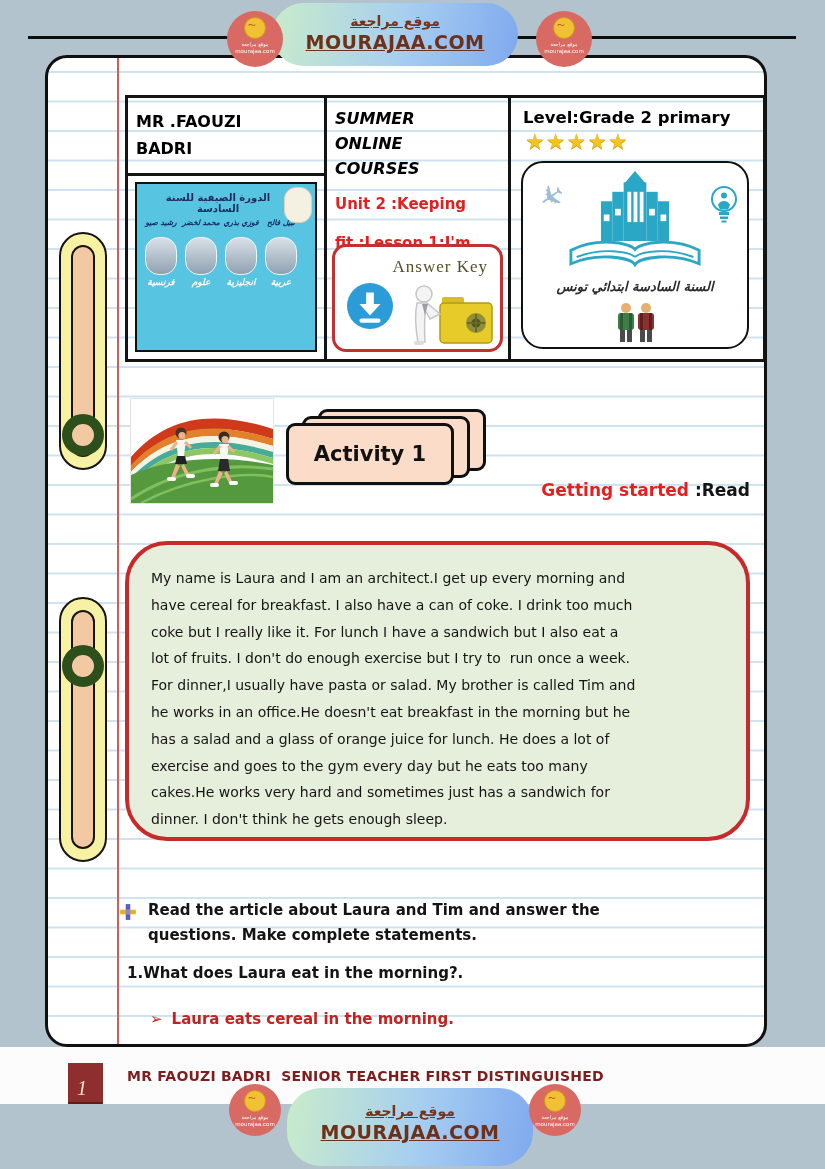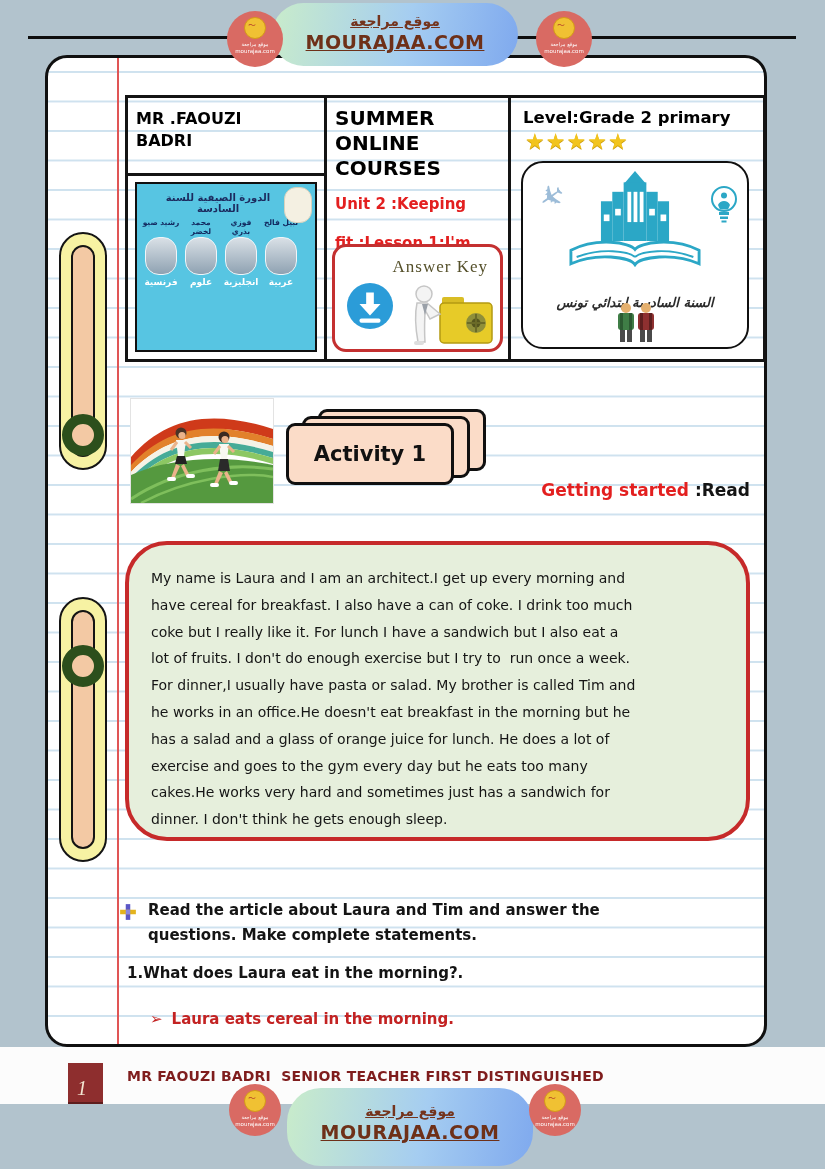--- a/index.html
+++ b/index.html
@@ -48,7 +48,7 @@
   .col1{width:196px;box-sizing:border-box;display:flex;flex-direction:column;}
   .col2{width:187px;border-left:3px solid #141414;border-right:3px solid #141414;box-sizing:border-box;position:relative;}
   .col3{flex:1;box-sizing:border-box;position:relative;}
-  .teacher-cell{height:78px;border-bottom:3px solid #141414;padding:10px 8px;font-weight:bold;font-size:16px;line-height:22px;white-space:pre-wrap;box-sizing:border-box;}
+  .teacher-cell{height:78px;border-bottom:3px solid #141414;padding:10px 8px;font-weight:bold;font-size:16px;line-height:27px;white-space:pre-wrap;box-sizing:border-box;}
   .poster{margin:6px 7px 7px 7px;flex:1;border:2px solid #101010;background:#57c5e2;position:relative;overflow:hidden;}
   .poster-title{text-align:center;direction:rtl;font-size:10px;font-weight:bold;color:#1c2a5e;padding:8px 22px 2px 6px;}
   .poster-ribbon{position:absolute;right:3px;top:3px;width:26px;height:34px;border-radius:12px;background:#f4f0e2;border:1px solid #d7d2bd;}

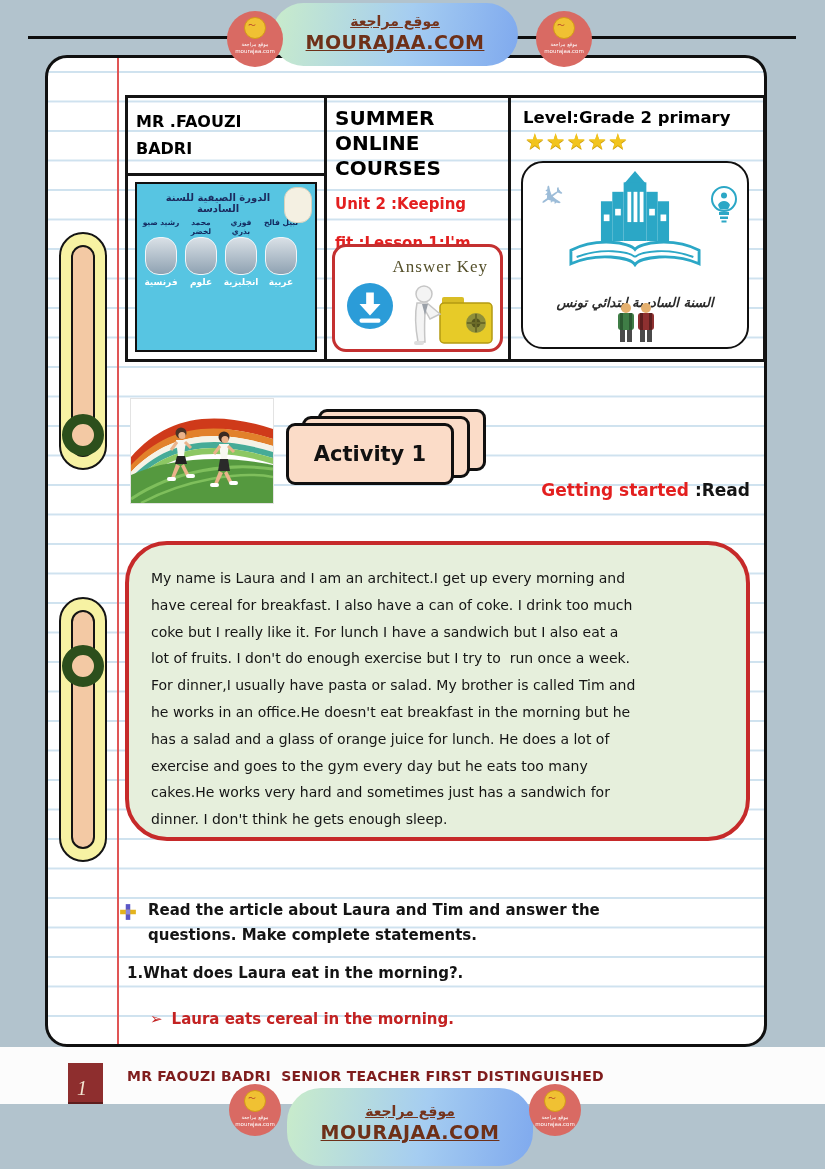--- a/index.html
+++ b/index.html
@@ -58,7 +58,7 @@
   .poster-photo{width:30px;height:36px;border-radius:14px;margin:1px auto 2px auto;background:linear-gradient(#d9e0e6,#8fa2b2);border:1px solid #f0f5f8;}
   .poster-subject{font-size:9px;font-weight:bold;color:#ffffff;direction:rtl;padding-bottom:3px;}
 
-  .course-title{padding:8px 23px 0 8px;font-weight:bold;font-size:20px;line-height:25px;white-space:pre-wrap;}
+  .course-title{padding:8px 23px 0 8px;font-style:italic;font-weight:bold;font-size:16px;line-height:25px;white-space:pre-wrap;}
   .unit-title{padding:4px 8px 0 8px;color:#e31f1f;font-weight:bold;font-size:15px;line-height:39px;white-space:pre-wrap;}
   .answer-key-box{position:absolute;left:5px;right:5px;bottom:7px;height:102px;border:3.5px solid #c43030;border-radius:14px;background:#fff;}
   .answer-key-label{position:absolute;top:10px;right:12px;font-family:"Liberation Serif",serif;font-size:17px;color:#55502a;letter-spacing:1px;}

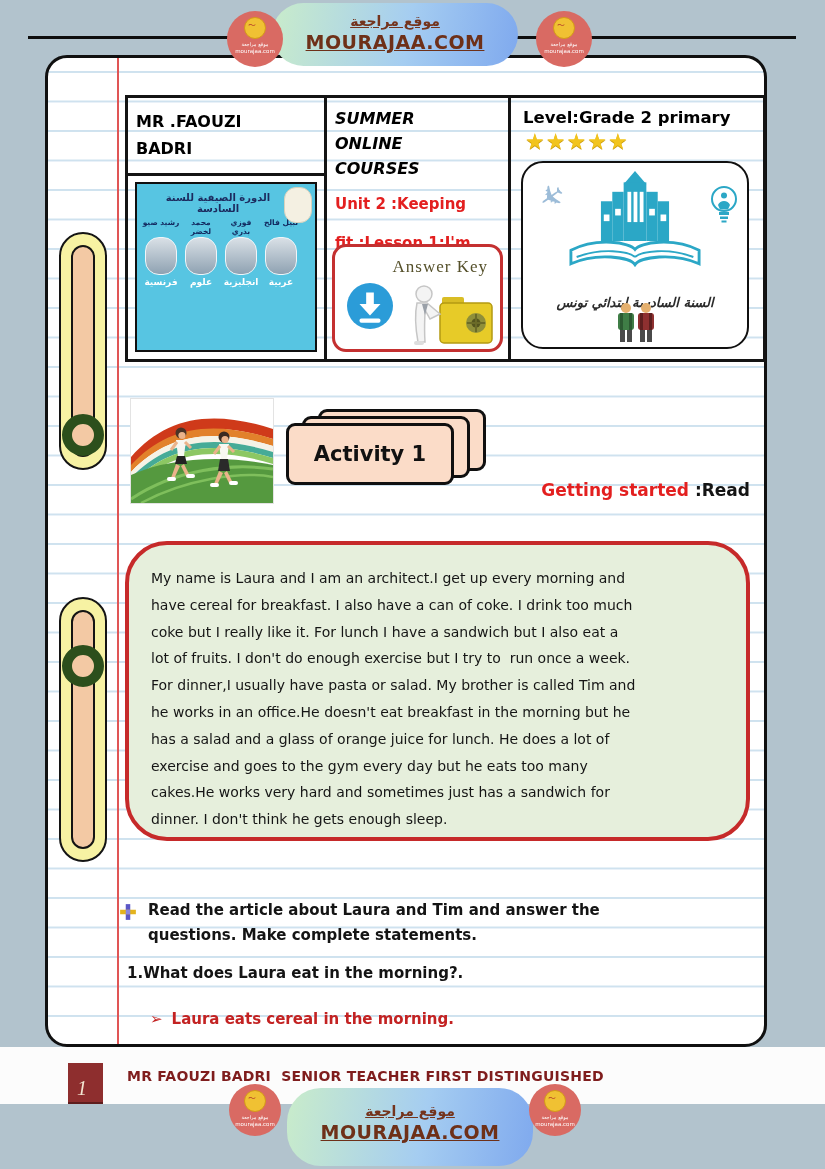--- a/index.html
+++ b/index.html
@@ -52,7 +52,7 @@
   .poster{margin:6px 7px 7px 7px;flex:1;border:2px solid #101010;background:#57c5e2;position:relative;overflow:hidden;}
   .poster-title{text-align:center;direction:rtl;font-size:10px;font-weight:bold;color:#1c2a5e;padding:8px 22px 2px 6px;}
   .poster-ribbon{position:absolute;right:3px;top:3px;width:26px;height:34px;border-radius:12px;background:#f4f0e2;border:1px solid #d7d2bd;}
-  .poster-row{display:flex;justify-content:flex-end;padding:2px 14px 0 4px;}
+  .poster-row{display:flex;justify-content:flex-end;padding:2px 14px 0 4px;font-style:italic;}
   .poster-person{width:25%;text-align:center;}
   .poster-name{font-size:7.5px;font-weight:bold;color:#132a60;direction:rtl;height:18px;line-height:9px;}
   .poster-photo{width:30px;height:36px;border-radius:14px;margin:1px auto 2px auto;background:linear-gradient(#d9e0e6,#8fa2b2);border:1px solid #f0f5f8;}

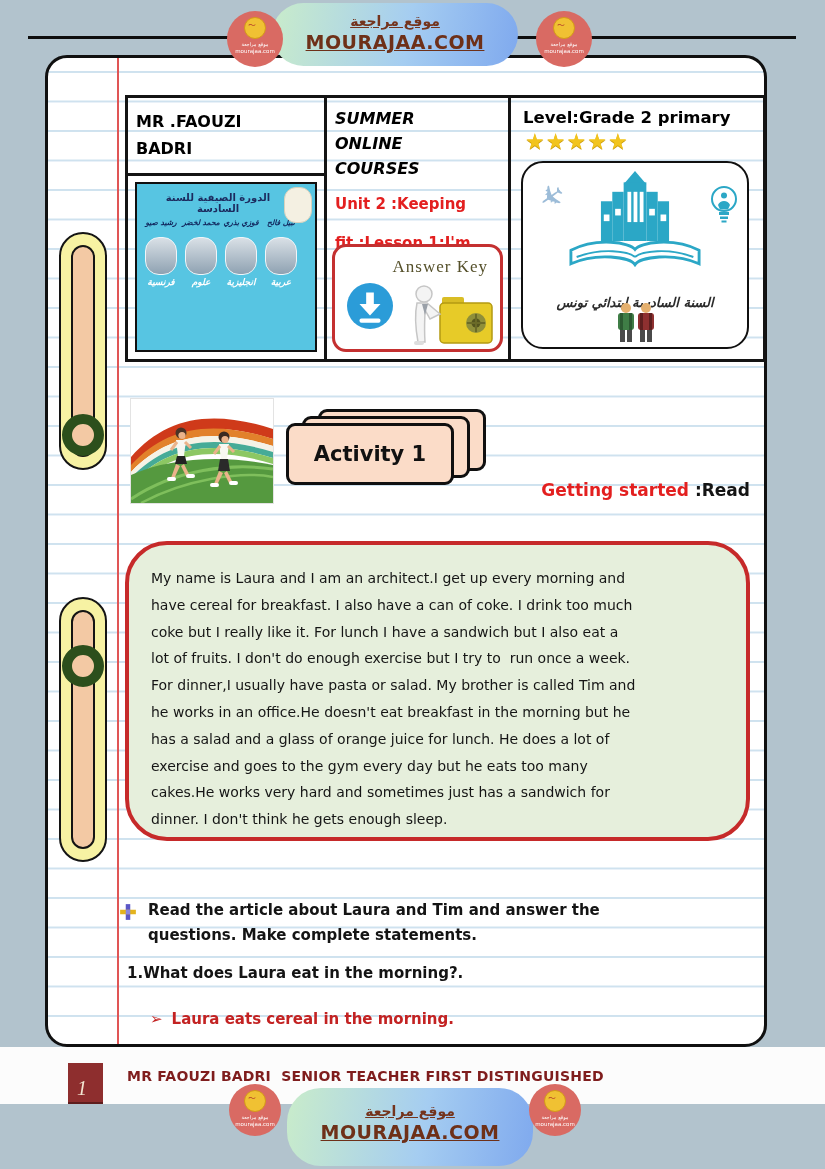--- a/index.html
+++ b/index.html
@@ -70,7 +70,7 @@
   .star{font-size:22px;color:#f2c41d;text-shadow:0 1px 0 #c99a0a;letter-spacing:1px;}
   .logo-box{position:absolute;left:10px;right:14px;bottom:10px;height:184px;border:2.5px solid #101010;border-radius:22px;background:#fff;overflow:hidden;}
   .plane{position:absolute;left:16px;top:16px;font-size:30px;color:#9cbcd8;transform:scaleX(-1) rotate(35deg);}
-  .logo-caption{position:absolute;left:0;right:0;top:132px;text-align:center;direction:rtl;font-size:13px;font-weight:bold;font-style:italic;color:#2b2b2b;}
+  .logo-caption{position:absolute;left:0;right:0;top:116px;text-align:center;direction:rtl;font-size:13px;font-weight:bold;font-style:italic;color:#2b2b2b;}
 
   
   .run-art{position:absolute;left:82px;top:340px;border:1px solid #e3e3e3;}

